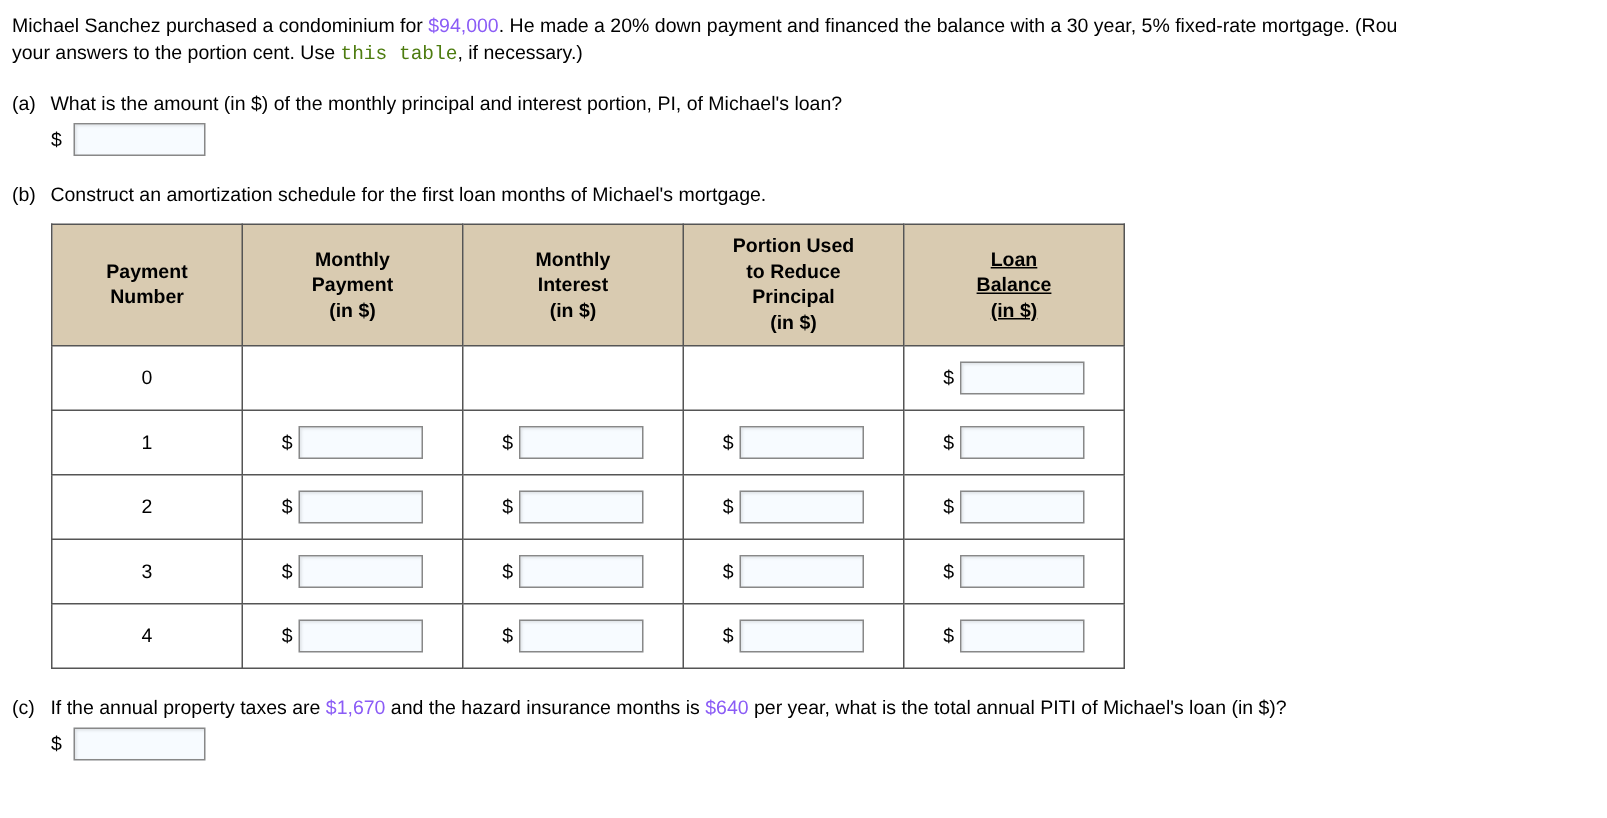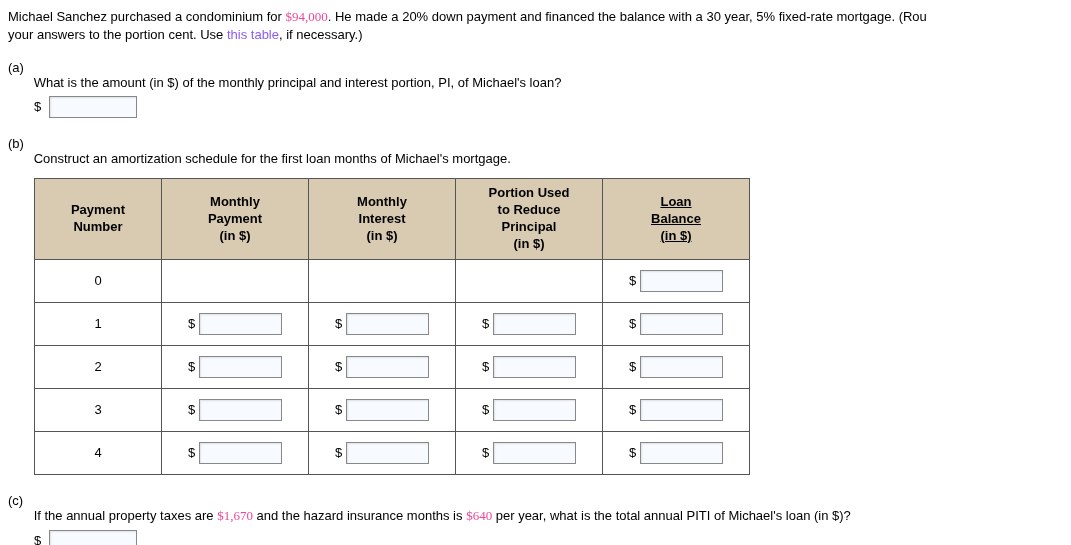--- a/index.html
+++ b/index.html
@@ -15,8 +15,7 @@
       line-height: 1.4;
     }
     .highlight-green {
-      color: #ec4899;
-      font-family: Liberation Serif, serif;
+      color: #8b5cf6;
     }
     .link-blue {
       color: #8b5cf6;

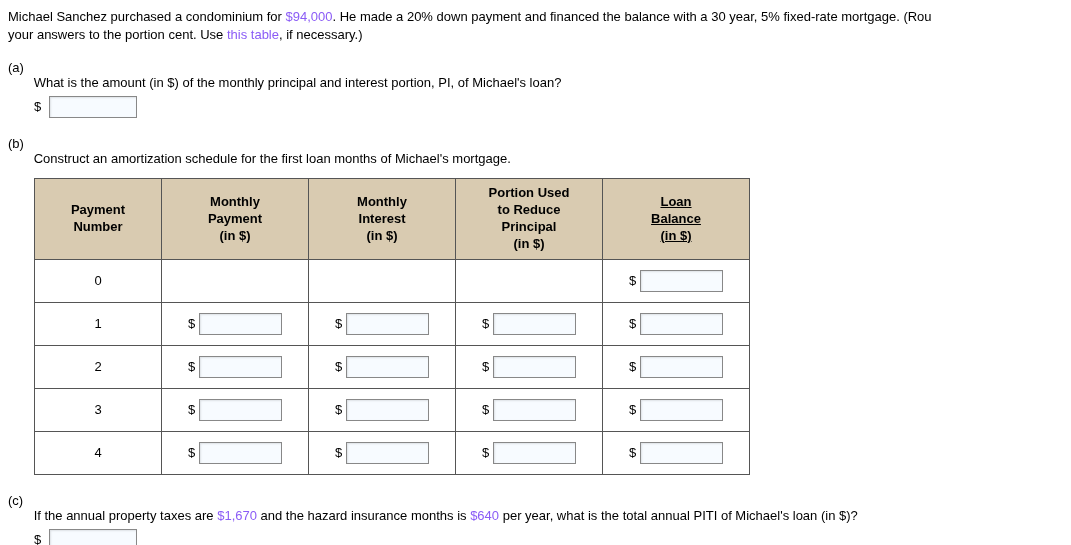--- a/index.html
+++ b/index.html
@@ -18,8 +18,9 @@
       color: #8b5cf6;
     }
     .link-blue {
-      color: #8b5cf6;
+      color: #4d7c0f;
       text-decoration: none;
+      font-family: Liberation Mono, monospace;
     }
     .part {
       margin-bottom: 18px;

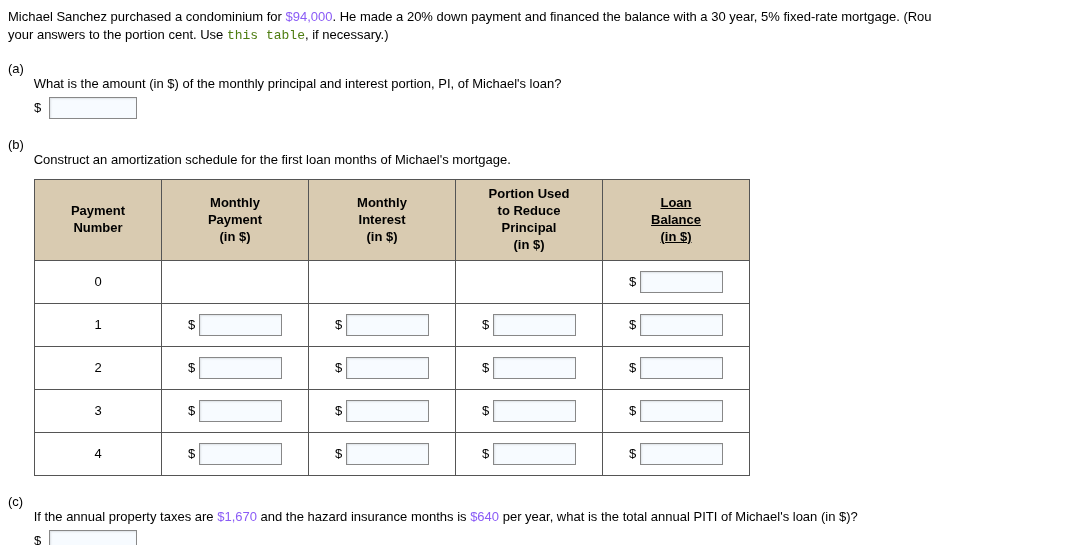--- a/index.html
+++ b/index.html
@@ -32,7 +32,6 @@
     }
     .part-body {
       display: inline-block;
-      margin-top: 15px;
     }
     .dollar-input {
       margin-top: 6px;

